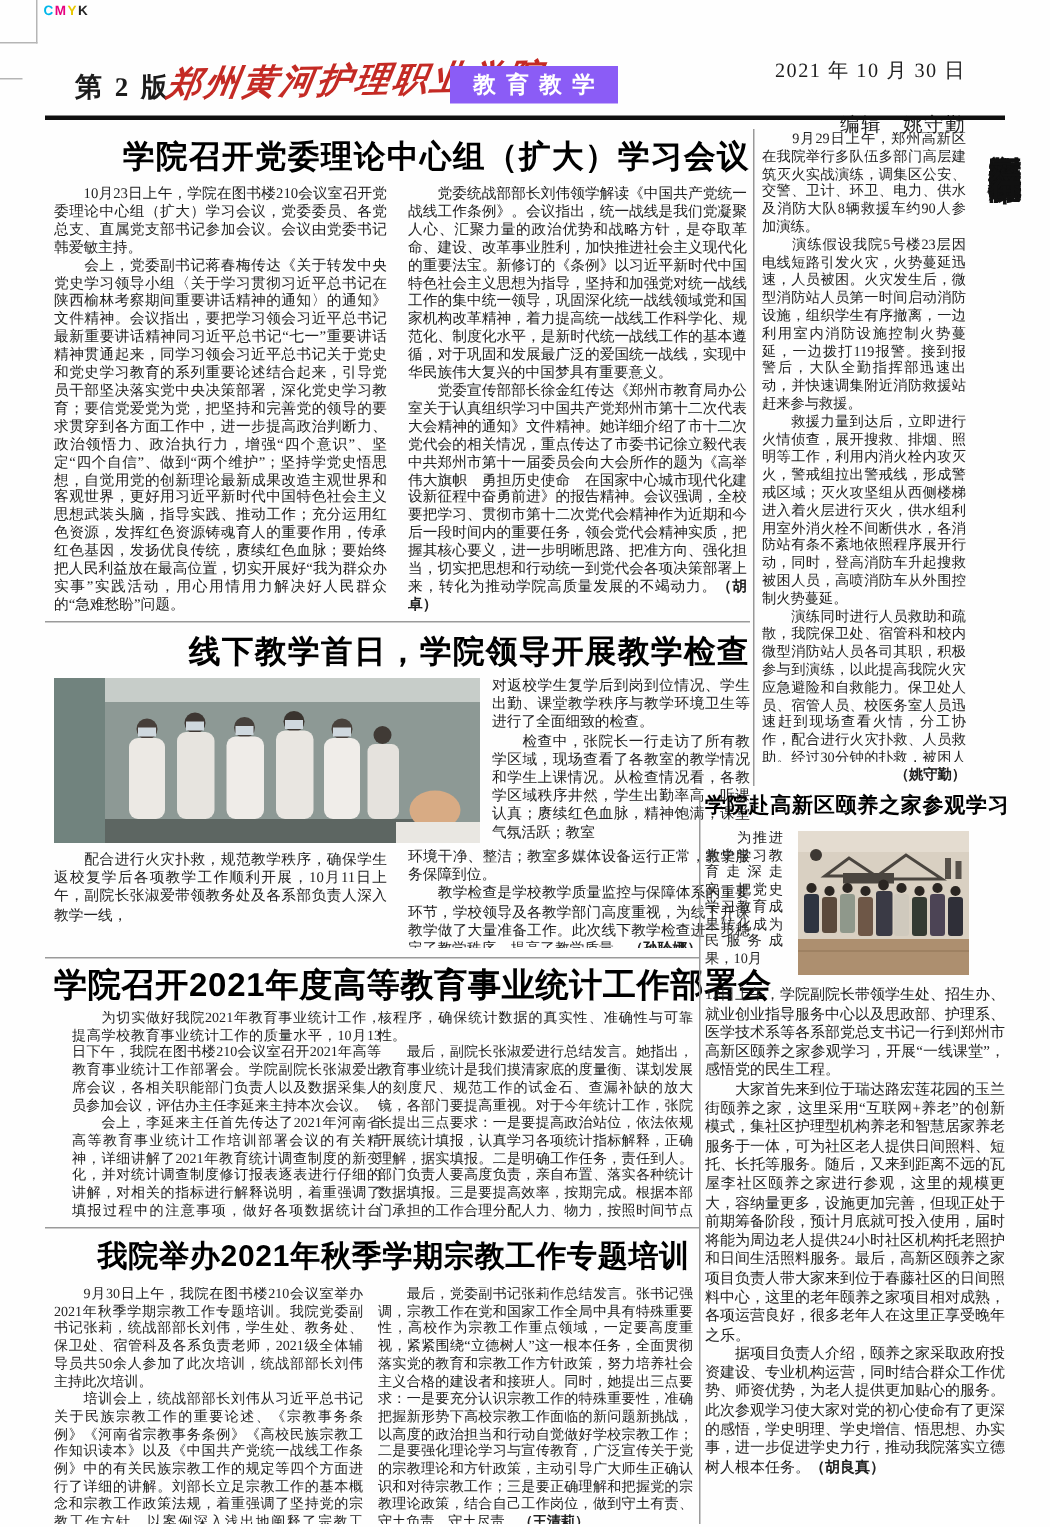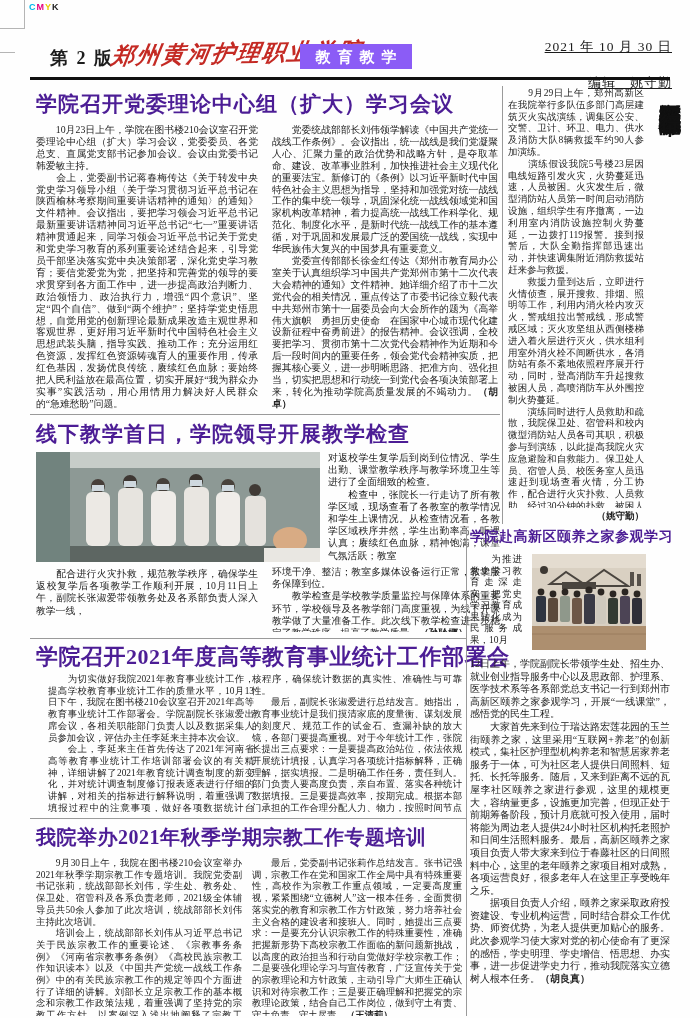--- a/index.html
+++ b/index.html
@@ -16,7 +16,7 @@
             color:#c42a24;letter-spacing:2px;transform:skewX(-10deg) rotate(-1.2deg);white-space:nowrap;}
   .section-banner{position:absolute;left:300px;top:44px;width:112px;height:25px;background:#8b5cf6;color:#fff;
             font:bold 15px/25px "Liberation Sans","DejaVu Sans",sans-serif;text-align:center;letter-spacing:7px;text-indent:7px;}
-  .date-block{position:absolute;left:454px;top:38px;width:218px;text-align:right;text-decoration:underline;}
+  .date-block{position:absolute;left:426px;top:38px;width:218px;text-align:right;}
   .date-line{font-size:13.5px;letter-spacing:1px;}
   .editor-line{font-size:13px;margin-top:18px;letter-spacing:1px;}
   .header-rule{position:absolute;left:30px;top:77px;width:640px;height:3px;background:#101010;}

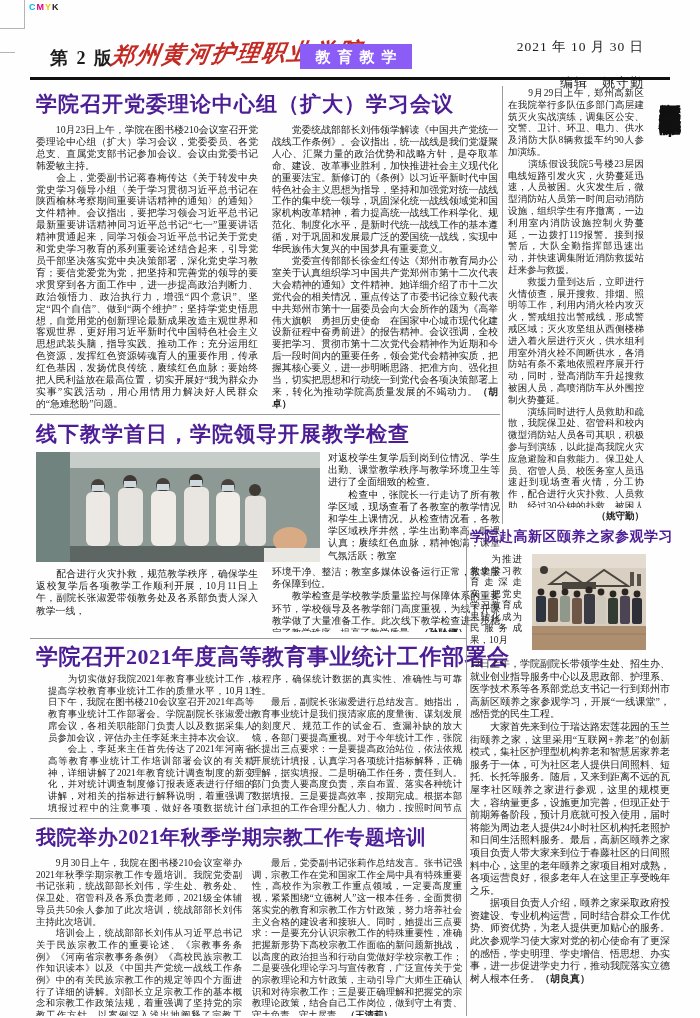--- a/index.html
+++ b/index.html
@@ -21,8 +21,8 @@
   .editor-line{font-size:13px;margin-top:18px;letter-spacing:1px;}
   .header-rule{position:absolute;left:30px;top:77px;width:640px;height:3px;background:#101010;}
   
-  .headline{position:absolute;font-family:Liberation Serif, serif;font-weight:bold;
-            text-align:left;white-space:nowrap;color:#4c1d95;}
+  .headline{position:absolute;font-family:Liberation Sans, sans-serif;font-weight:bold;
+            text-align:right;white-space:nowrap;color:#000000;}
   .bodycol{position:absolute;text-align:justify;white-space:pre-line;overflow:hidden;color:#222;}
   .author{font-weight:bold;}
   .vdiv{position:absolute;width:1px;background:#9a9a9a;}

